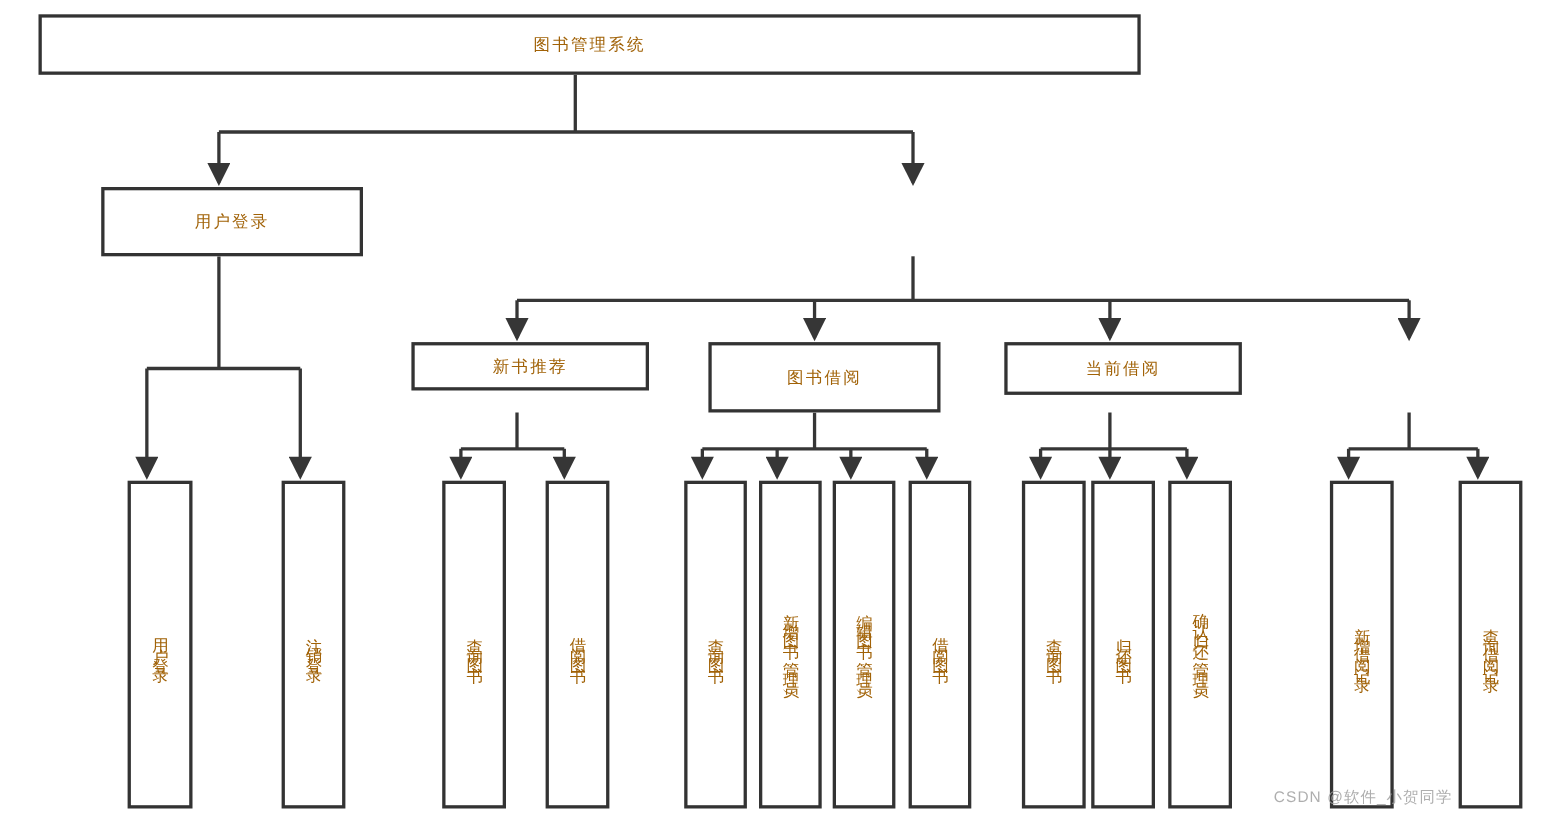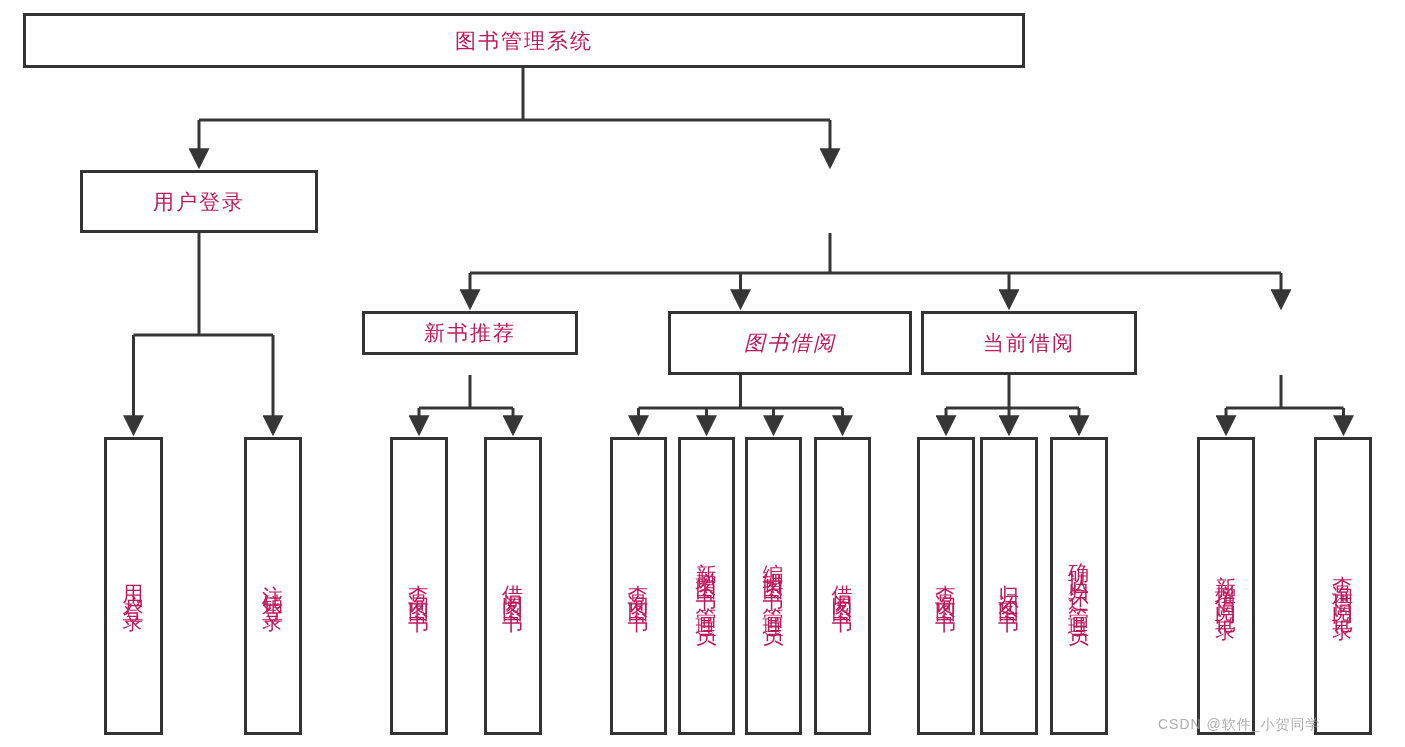--- a/index.html
+++ b/index.html
@@ -29,10 +29,11 @@
     display: flex;
     align-items: center;
     justify-content: center;
-    color: #be185d;
-    font-size: 21px;
+    color: #a16207;
+    font-size: 15px;
     letter-spacing: 2px;
     text-align: center;
+    margin-left: 12px;
   }
   .leaf {
     writing-mode: vertical-rl;

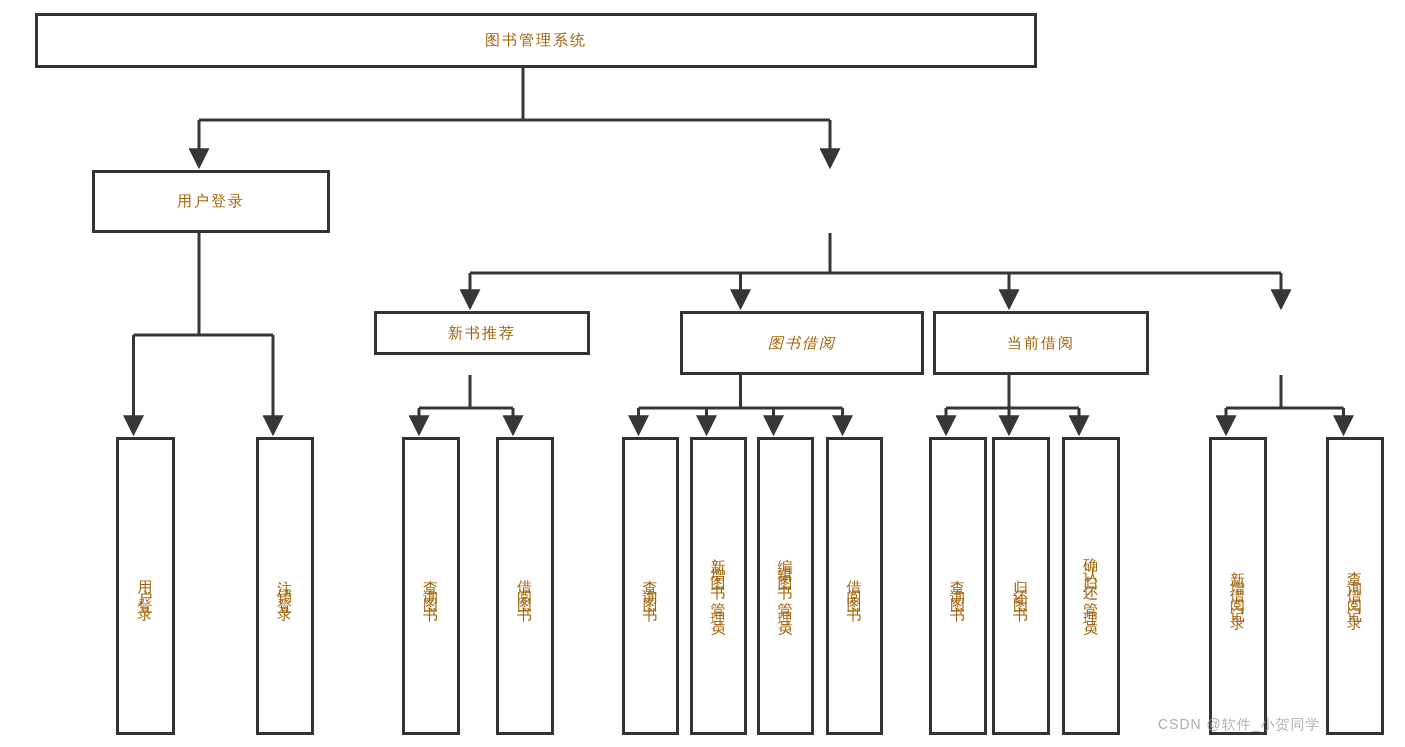--- a/index.html
+++ b/index.html
@@ -112,7 +112,7 @@
   <div class="node" style="left:80px; top:170px; width:238px; height:63px;">用户登录</div>
 
   <div class="node" style="left:362px; top:311px; width:216px; height:44px;">新书推荐</div>
-  <div class="node" style="left:668px; top:311px; width:244px; height:64px;font-style:italic;">图书借阅</div>
+  <div class="node" style="left:632px; top:311px; width:211px; height:64px;">图书借阅</div>
   <div class="node" style="left:921px; top:311px; width:216px; height:64px;">当前借阅</div>
 
   <div class="node leaf" style="left:104px; top:437px; width:59px; height:298px;">用户登录</div>

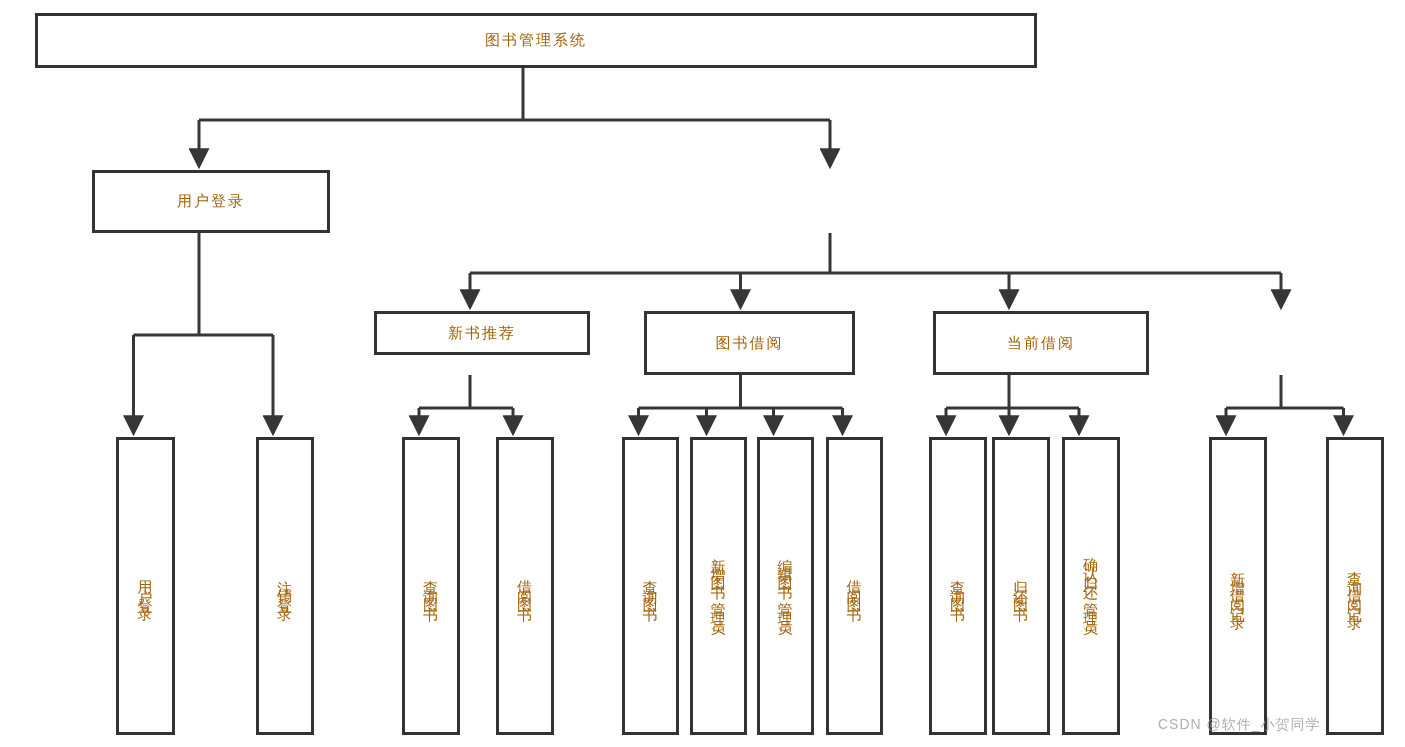--- a/index.html
+++ b/index.html
@@ -113,7 +113,7 @@
 
   <div class="node" style="left:362px; top:311px; width:216px; height:44px;">新书推荐</div>
   <div class="node" style="left:632px; top:311px; width:211px; height:64px;">图书借阅</div>
-  <div class="node" style="left:921px; top:311px; width:216px; height:64px;">当前借阅</div>
+  <div class="node" style="left:901px; top:311px; width:216px; height:48px;">当前借阅</div>
 
   <div class="node leaf" style="left:104px; top:437px; width:59px; height:298px;">用户登录</div>
   <div class="node leaf" style="left:244px; top:437px; width:58px; height:298px;">注销登录</div>

